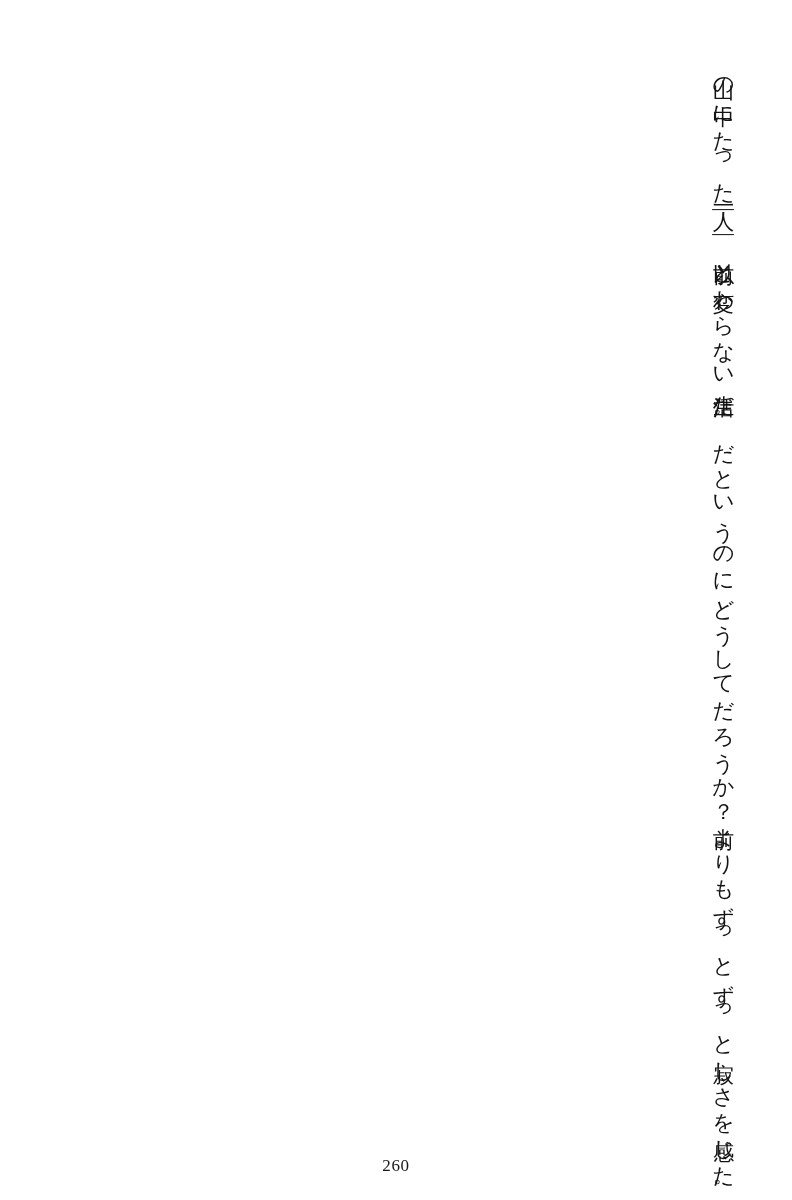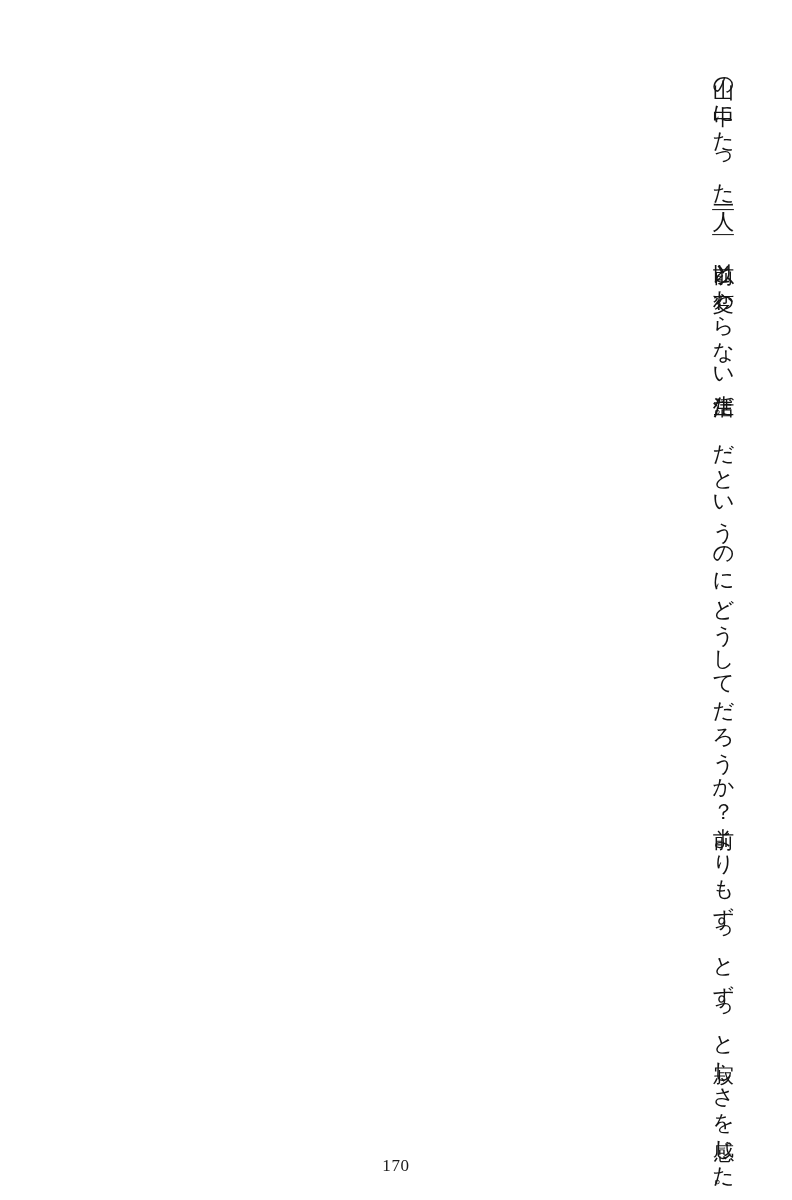--- a/index.html
+++ b/index.html
@@ -72,7 +72,7 @@
       <div class="line">いるはずのものがいない。いつもの軽口を叩く相手がいない。からかうこともできない。</div>
     </div>
 
-  <div class="page-number">170</div>
+  <div class="page-number">260</div>
 
 </div>
 

